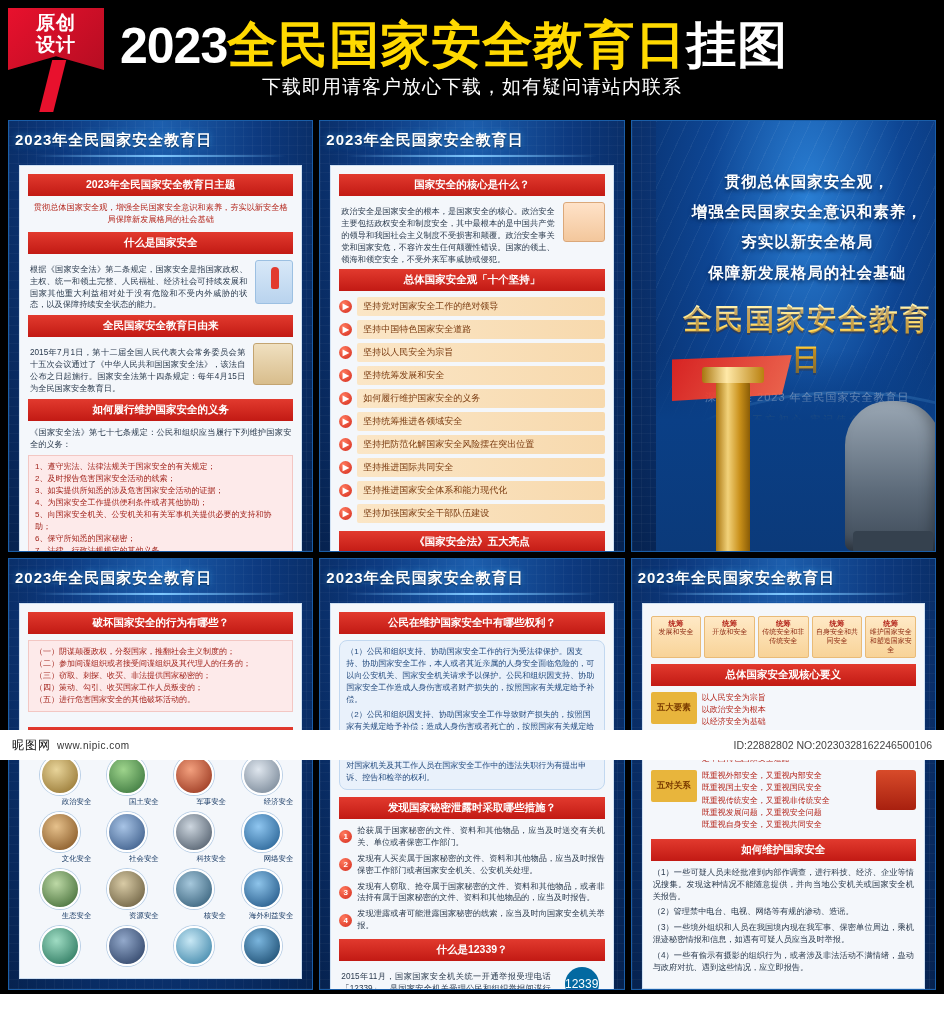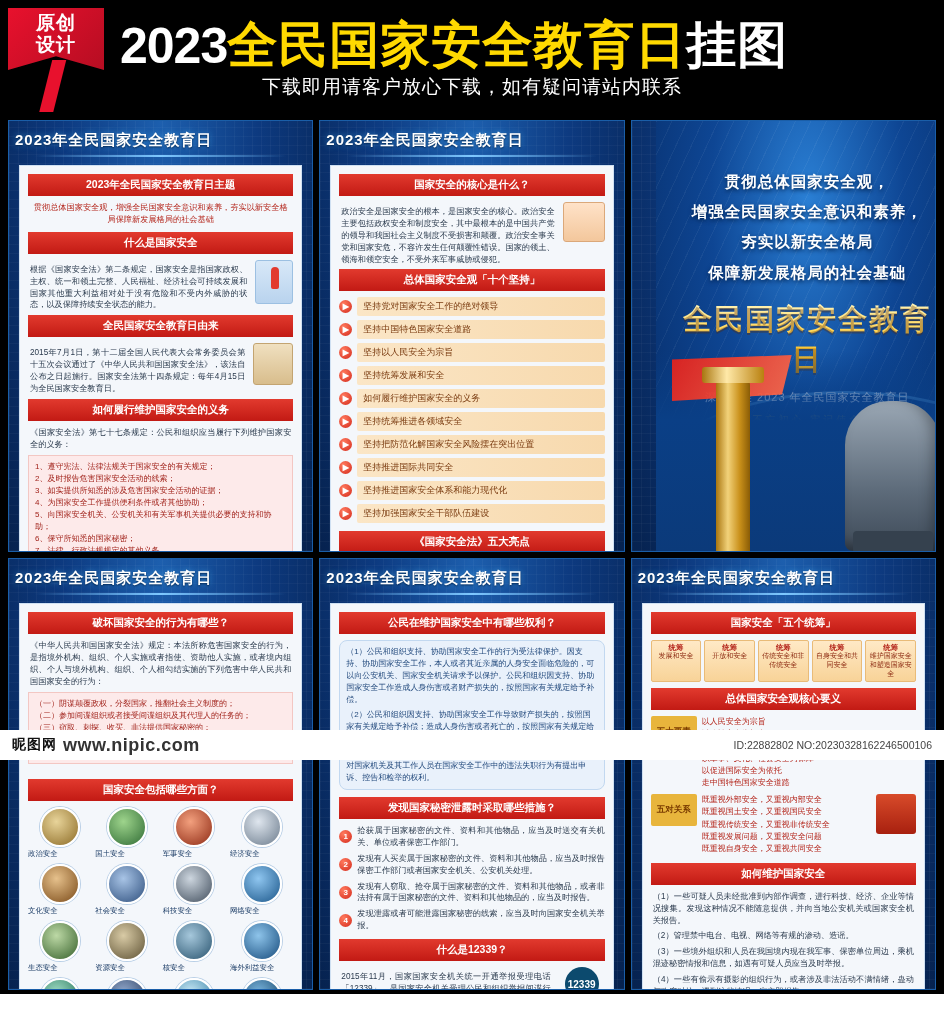--- a/index.html
+++ b/index.html
@@ -484,7 +484,6 @@
       <div class="poster-title">2023年全民国家安全教育日</div>
 
       <div class="card">
-        <div class="redbar">国家安全「五个统筹」</div>
         <div class="fivepill">
           <div class="p"><b>统筹</b><span>发展和安全</span></div>
           <div class="p"><b>统筹</b><span>开放和安全</span></div>

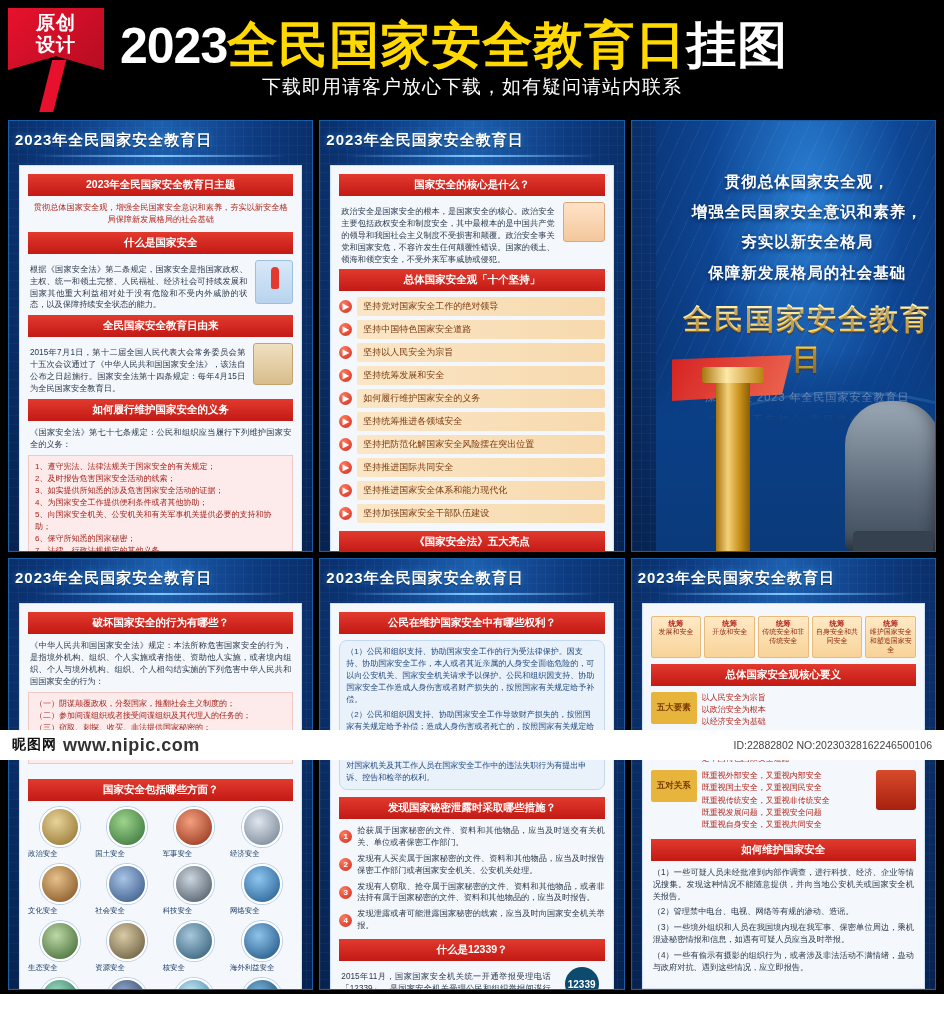--- a/index.html
+++ b/index.html
@@ -360,7 +360,6 @@
 
       <div class="card">
         <div class="redbar">破坏国家安全的行为有哪些？</div>
-        <div class="para">《中华人民共和国国家安全法》规定：本法所称危害国家安全的行为，是指境外机构、组织、个人实施或者指使、资助他人实施，或者境内组织、个人与境外机构、组织、个人相勾结实施的下列危害中华人民共和国国家安全的行为：</div>
         <div class="listbox">
           <div>（一）阴谋颠覆政权，分裂国家，推翻社会主义制度的；</div>
           <div>（二）参加间谍组织或者接受间谍组织及其代理人的任务的；</div>

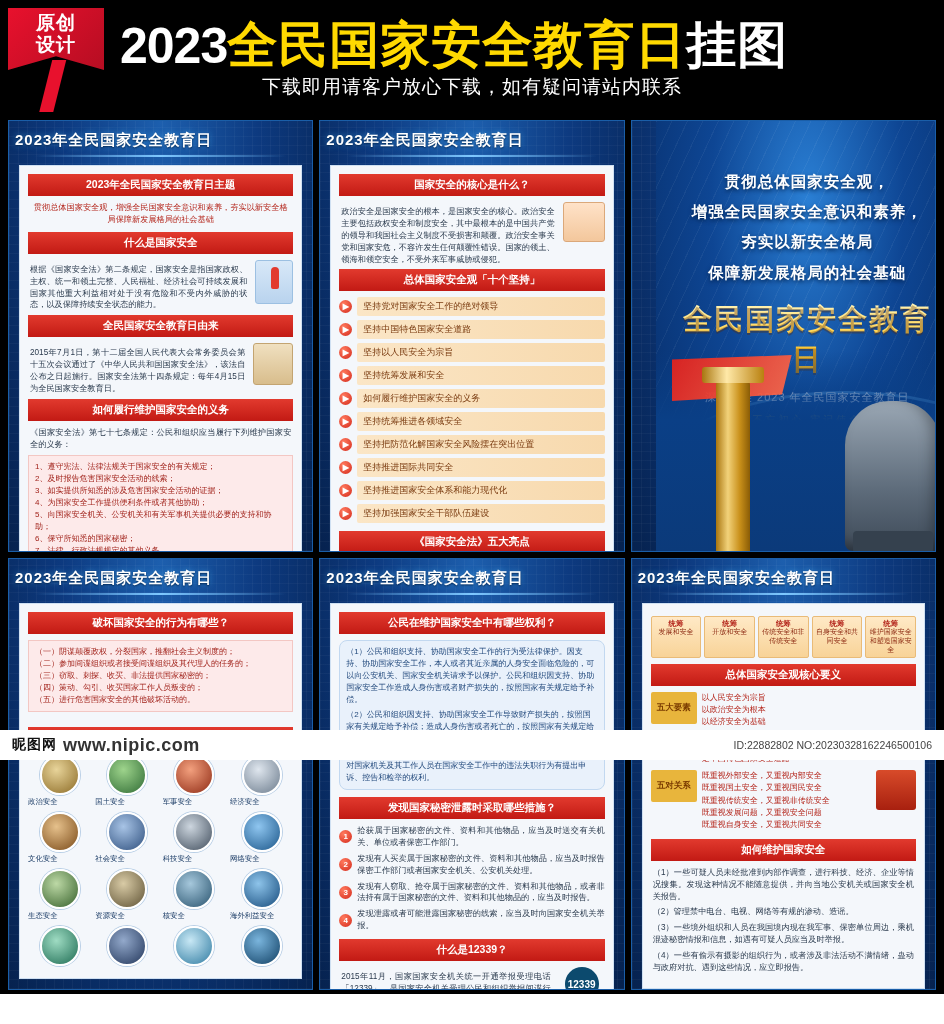--- a/index.html
+++ b/index.html
@@ -199,7 +199,7 @@
   }
   .brand { display:flex; align-items:center; gap:6px; }
   .brand .logo {
-    font-size:14px; font-weight:bold; color:#111; letter-spacing:1px;
+    font-size:12px; font-weight:normal; color:#111; letter-spacing:1px;
   }
   .brand .url { font-size:18px; color:#333; letter-spacing:.5px;font-weight:bold; }
   .idline { font-size:10.5px; color:#444; }

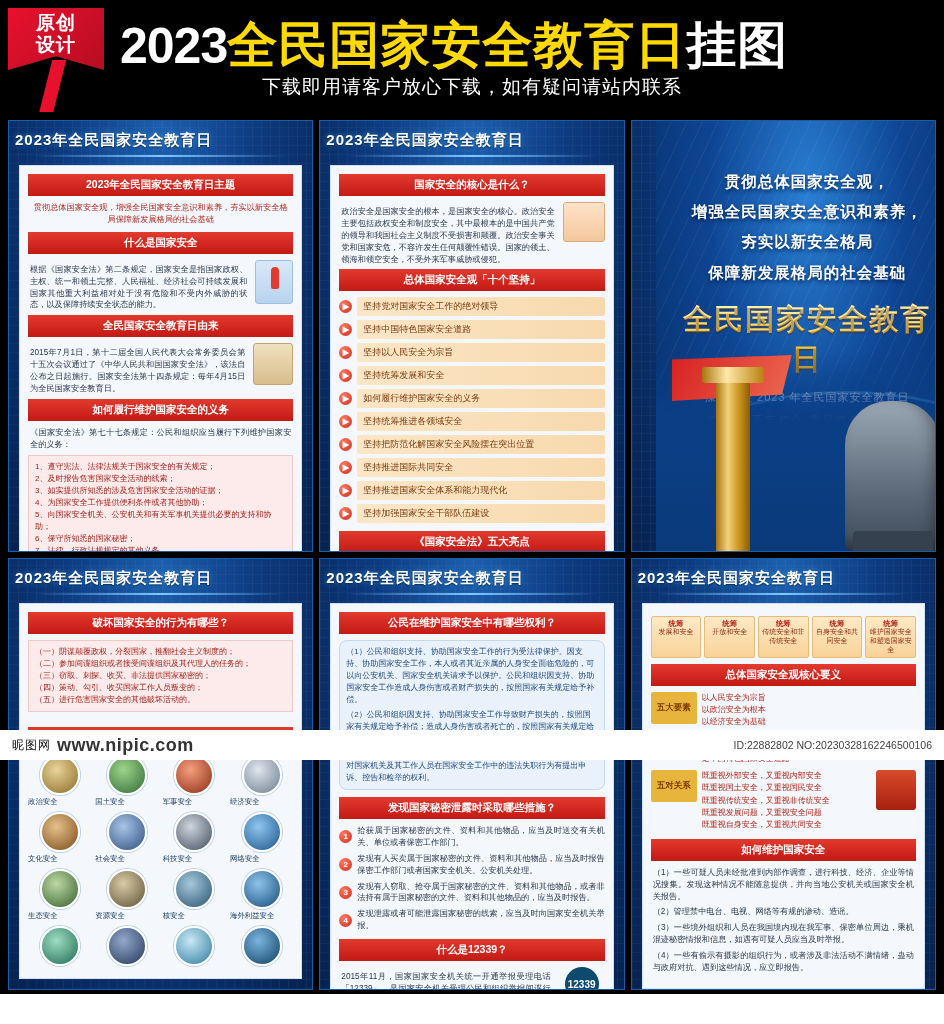--- a/index.html
+++ b/index.html
@@ -201,7 +201,7 @@
   .brand .logo {
     font-size:12px; font-weight:normal; color:#111; letter-spacing:1px;
   }
-  .brand .url { font-size:18px; color:#333; letter-spacing:.5px;font-weight:bold; }
+  .brand .url { font-size:10px; color:#333; letter-spacing:.5px; }
   .idline { font-size:10.5px; color:#444; }
 
   

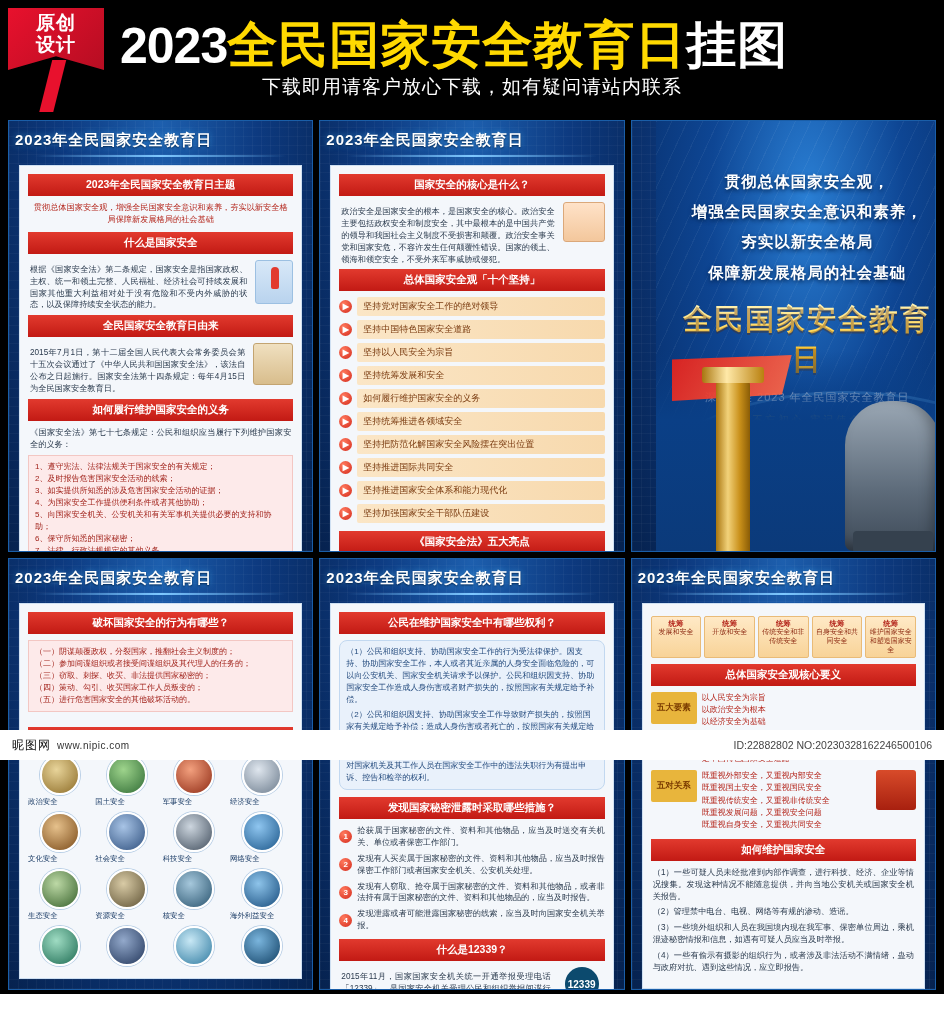--- a/index.html
+++ b/index.html
@@ -122,7 +122,7 @@
     display:grid; grid-template-columns: repeat(4, 1fr);
     gap:5px 4px; margin-top:6px;
   }
-  .iconcell { text-align:left; }
+  .iconcell { text-align:right; }
   .iconcell .circ {
     width:40px;height:40px;border-radius:50%;margin:0 auto 2px;
     border:2px solid #ffffff; box-shadow:0 0 0 1px #b9cfe6;

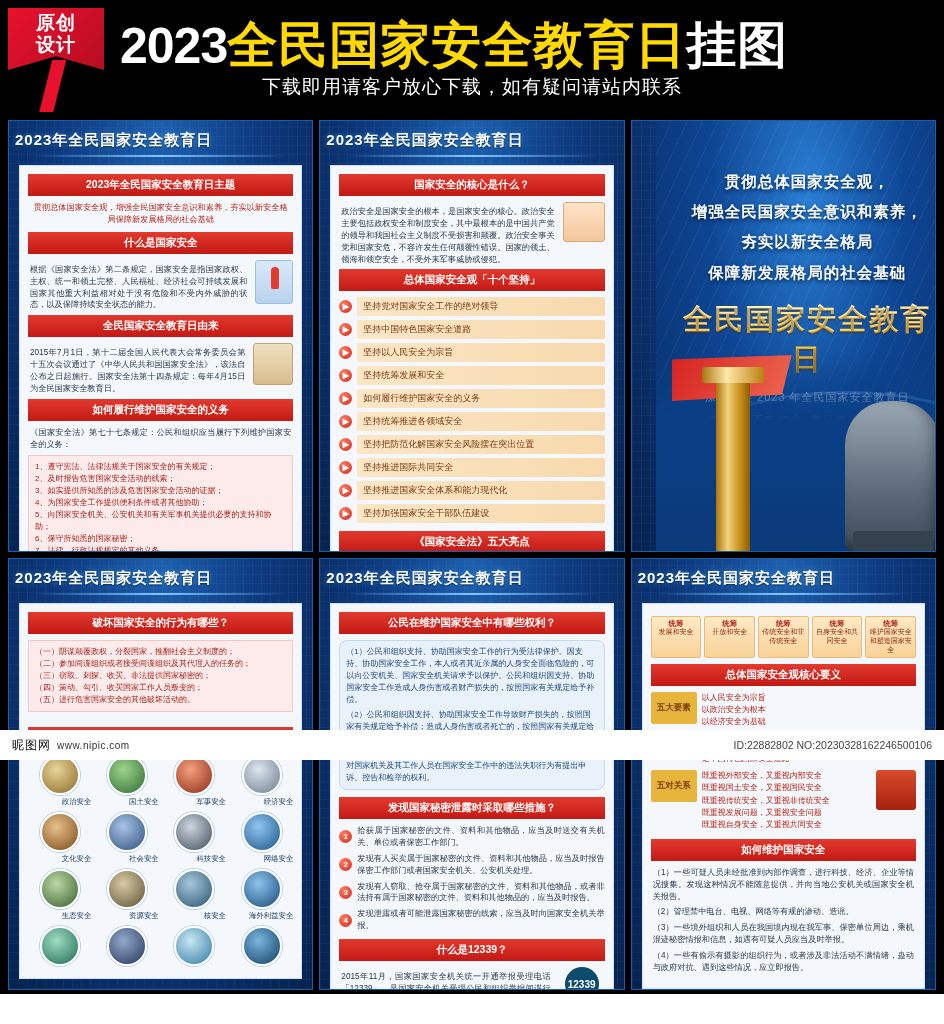--- a/index.html
+++ b/index.html
@@ -215,8 +215,8 @@
   .redlist { font-size:8px; color:#b4261c; line-height:1.55; }
   .badge12339 {
     display:inline-flex; align-items:center; justify-content:center;
-    background:#0c4a6e; color:#fff; border-radius:50%; width:34px;height:34px;
-    font-size:10px; font-weight:bold;
+    background:#0369a1; color:#fff; border-radius:50%; width:34px;height:34px;
+    font-size:12px; font-weight:normal;
   }
 </style>
 </head>

